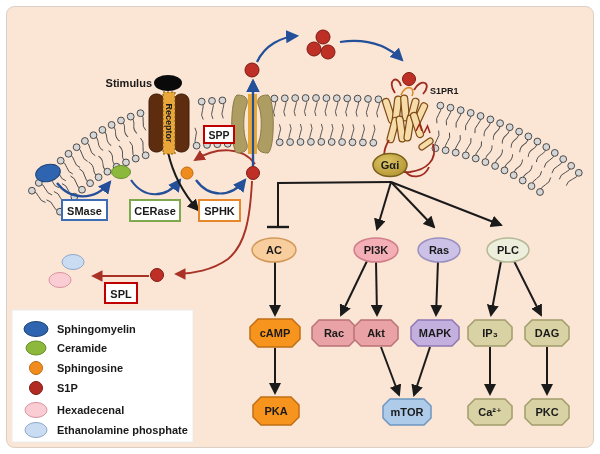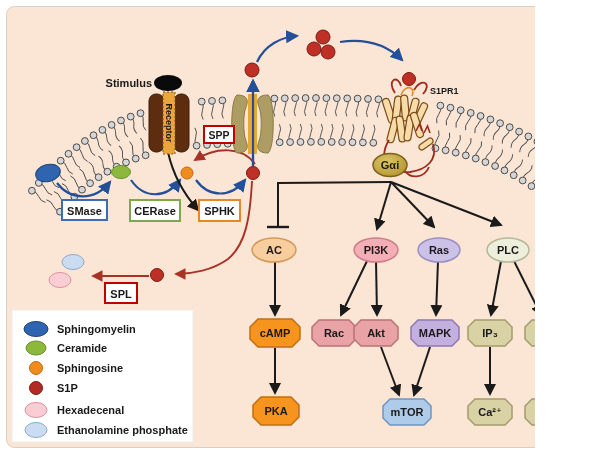--- a/index.html
+++ b/index.html
@@ -3,7 +3,7 @@
 <meta charset="utf-8">
 <style>
   html,body{margin:0;padding:0;background:#ffffff;}
-  .frame{position:relative;width:535px;height:454px;background:#ffffff;overflow:hidden;
+  .frame{position:relative;width:600px;height:454px;background:#ffffff;overflow:hidden;
          font-family:"Liberation Sans","DejaVu Sans",sans-serif;}
   svg text{font-family:"Liberation Sans","DejaVu Sans",sans-serif;fill:#1a1a1a;}
   .nodelbl{font-size:11px;font-weight:bold;}

